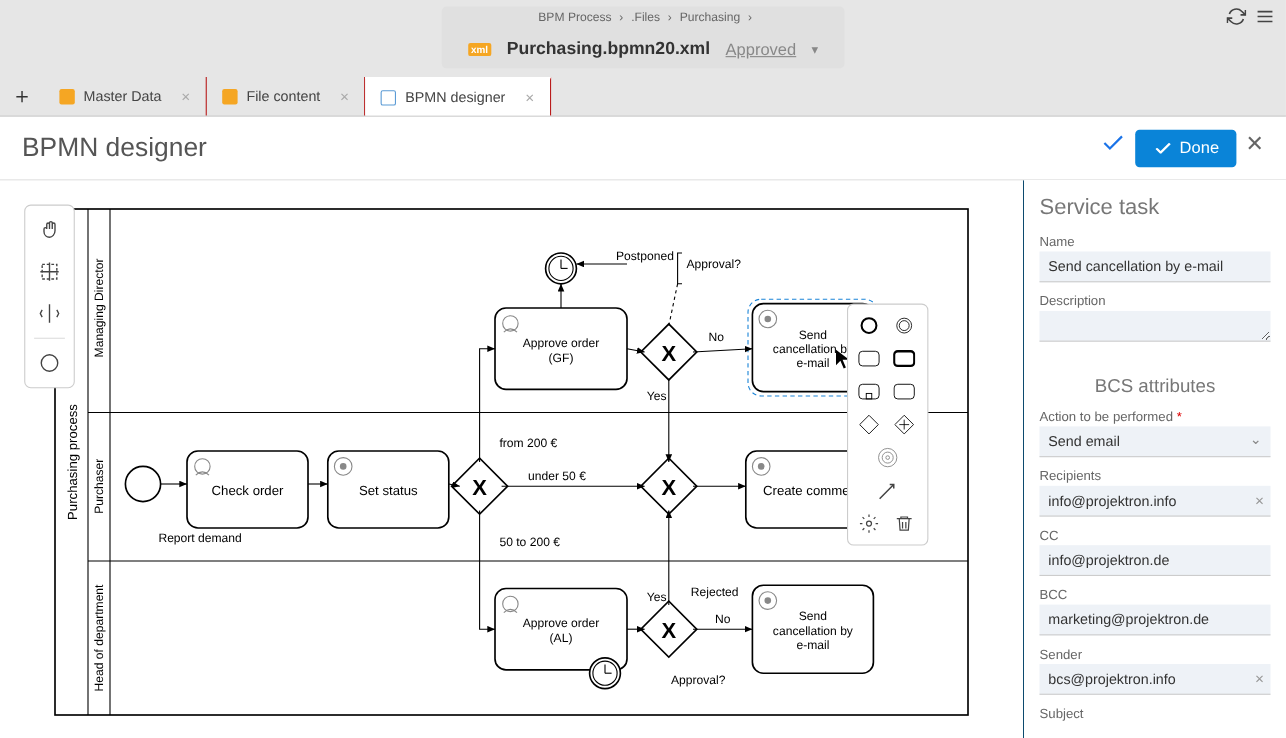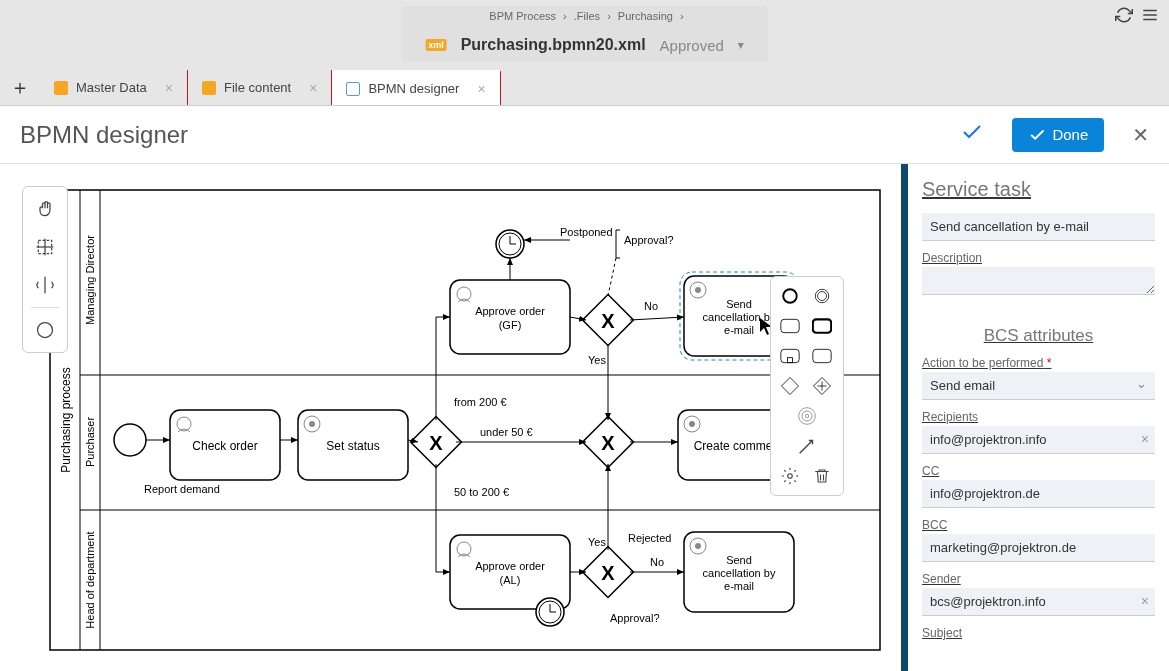--- a/index.html
+++ b/index.html
@@ -14,7 +14,7 @@
 .file-line { display: flex; align-items: center; justify-content: center; gap: 14px; }
 .xml-badge { background: #f5a623; color: #fff; font-size: 9px; padding: 1px 3px; border-radius: 2px; font-weight: bold; }
 .file-name { font-size: 16px; font-weight: bold; color: #333; }
-.approved { color: #888; font-size: 15px; }
+.approved { color: #888; font-size: 15px; text-decoration: underline; }
 .chev { color: #888; font-size: 12px; }
 
 .tab-strip { height: 36px; background: #e6e6e6; display: flex; align-items: stretch; border-bottom: 1px solid #ccc; }

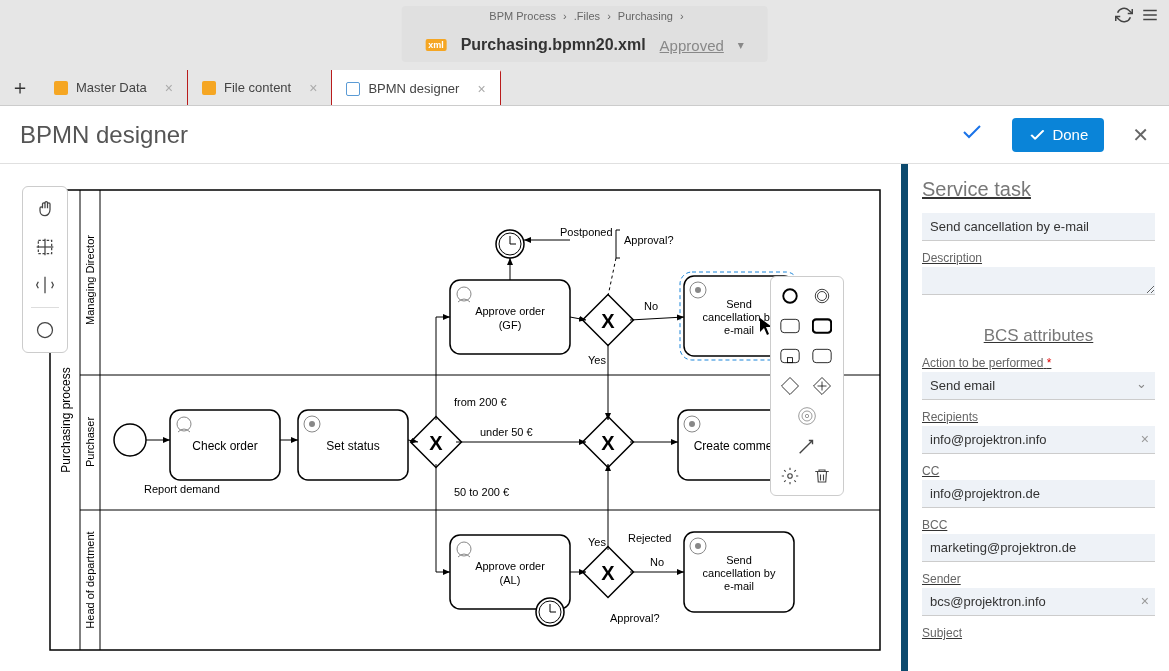--- a/index.html
+++ b/index.html
@@ -28,7 +28,7 @@
 
 .header-row { height: 58px; display: flex; align-items: center; justify-content: space-between; padding: 0 20px; border-bottom: 1px solid #e0e0e0; }
 .header-title { font-size: 24px; color: #555; }
-.header-actions { display: flex; align-items: center; gap: 28px; }
+.header-actions { display: flex; gap: 8px; }
 .check-icon { color: #1a73e8; font-size: 22px; cursor: pointer; }
 .done-btn { background: #0a84d8; color: #fff; border: none; border-radius: 4px; padding: 8px 16px; font-size: 15px; display: flex; align-items: center; gap: 6px; cursor: pointer; }
 .close-header { font-size: 20px; color: #666; cursor: pointer; }

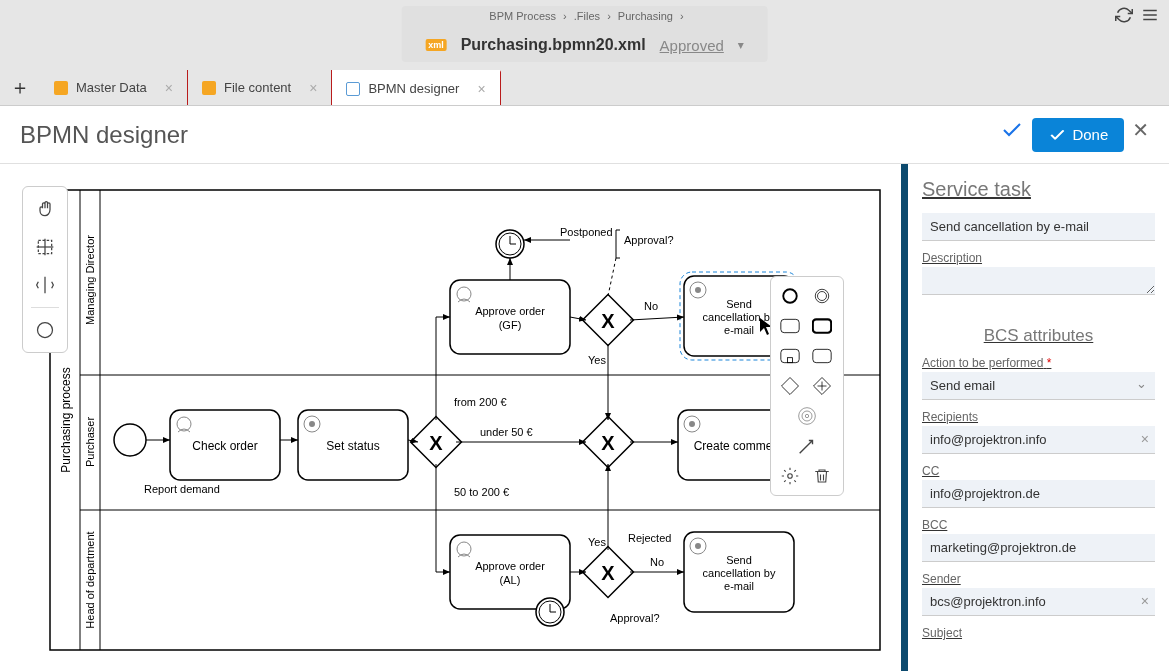--- a/index.html
+++ b/index.html
@@ -35,7 +35,7 @@
 
 .main { display: flex; height: 507px; }
 .canvas-area { flex: 1; position: relative; overflow: hidden; }
-.panel { width: 268px; padding: 14px 14px; border-left: 7px solid #0c4a6e; background: #fff; overflow-y: auto; font-size: 13px; text-decoration: underline; }
+.panel { width: 239px; padding: 14px 14px; border-left: 1px solid #0c4a6e; background: #fff; overflow-y: auto; font-size: 13px; }
 
 .tool-palette { position: absolute; left: 22px; top: 22px; border: 1px solid #ccc; border-radius: 6px; background: #fff; padding: 4px; display: flex; flex-direction: column; gap: 2px; z-index: 10; }
 .tool-palette .tool { width: 36px; height: 36px; display: flex; align-items: center; justify-content: center; border-radius: 4px; cursor: pointer; color: #444; }

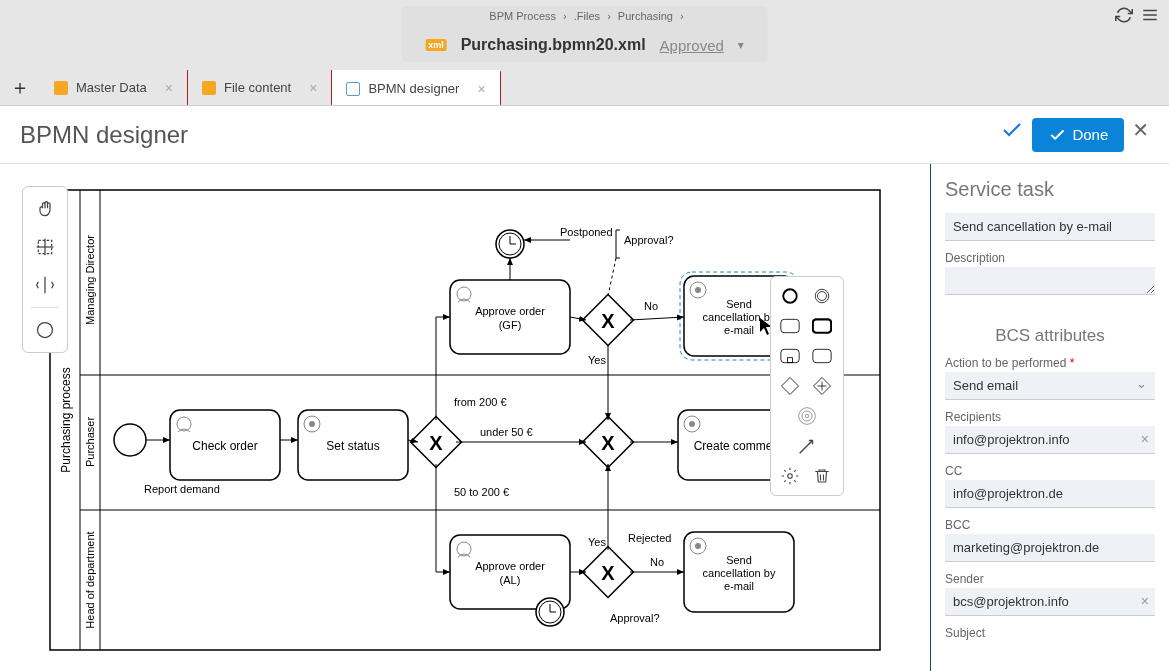--- a/index.html
+++ b/index.html
@@ -372,6 +372,7 @@
   <div class="panel">
     <h2>Service task</h2>
 
+    <label>Name</label>
     <input class="field" value="Send cancellation by e-mail" style="">
 
     <label>Description</label>

